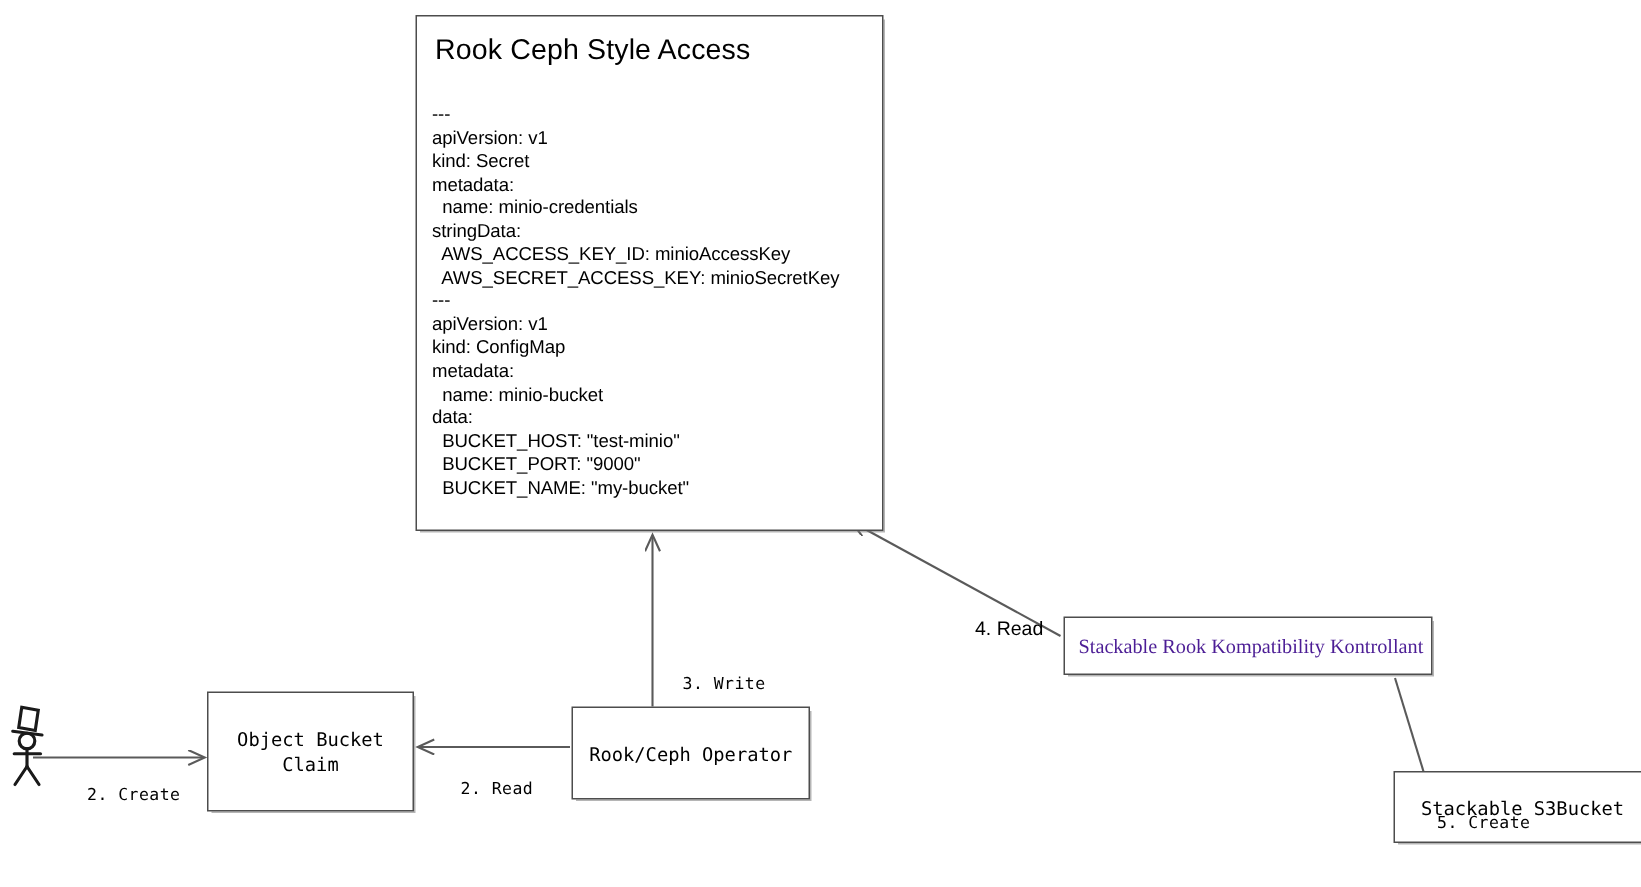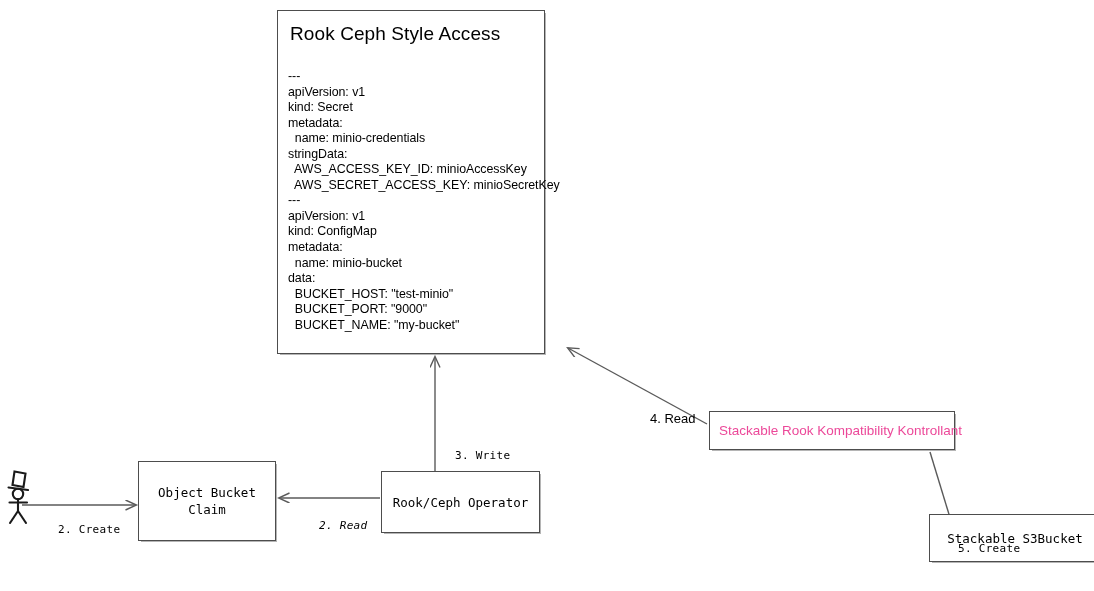--- a/index.html
+++ b/index.html
@@ -39,7 +39,7 @@
   #yaml-panel {
     left: 277px;
     top: 10px;
-    width: 268px;
+    width: 312px;
     height: 344px;
   }
   #yaml-panel .panel-title {

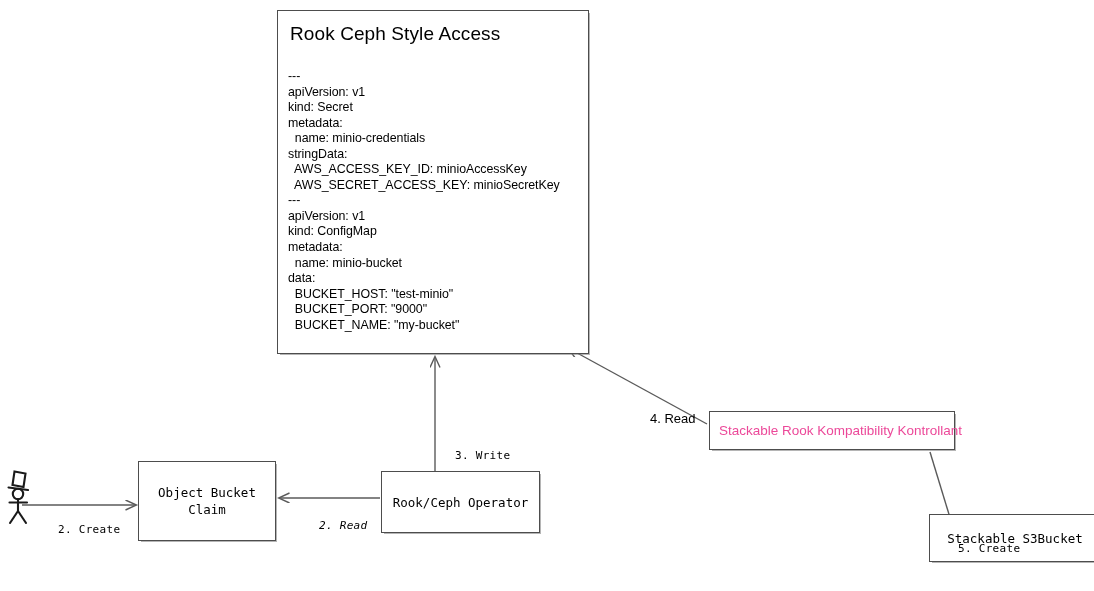--- a/index.html
+++ b/index.html
@@ -75,9 +75,9 @@
     line-height: 17px;
   }
   .sans-node {
-    font-family: Liberation Sans, sans-serif;
+    font-family: Liberation Serif, serif;
     font-size: 13.5px;
-    color: #ec4899;
+    color: #4c1d95;
     display: flex;
     align-items: center;
     justify-content: flex-start;

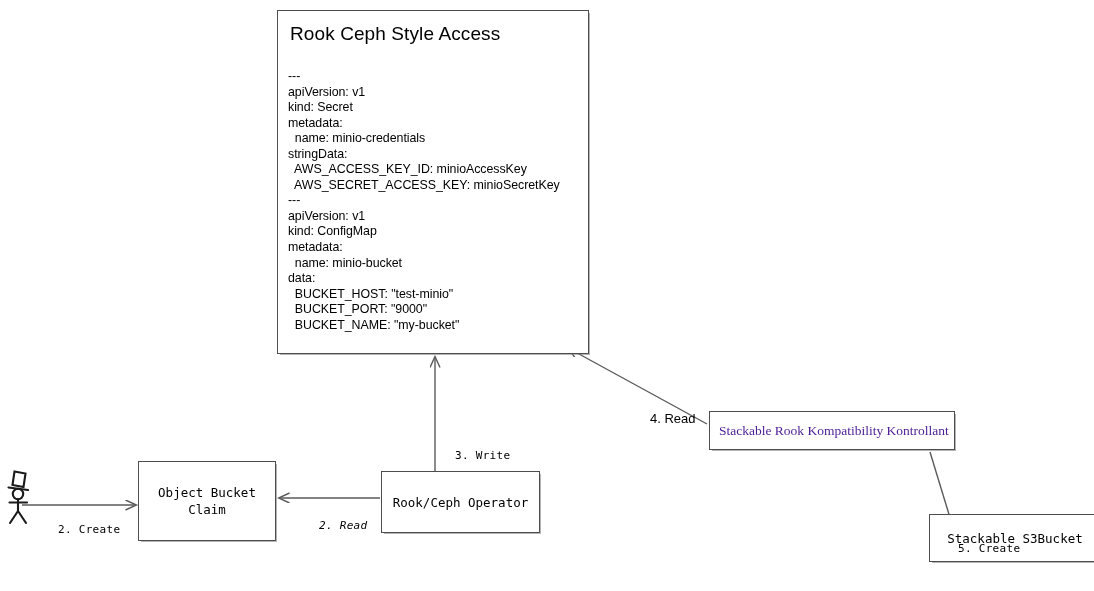--- a/index.html
+++ b/index.html
@@ -108,7 +108,7 @@
     font-size: 13px;
   }
   #lbl-1 { left: 58px;  top: 475px; }
-  #lbl-2 { left: 319px; top: 471px; font-style: italic; }
+  #lbl-2 { left: 307px; top: 471px; }
   #lbl-3 { left: 455px; top: 401px; text-align: center; }
   #lbl-4 { left: 650px; top: 363px; }
   #lbl-5 { left: 958px; top: 494px; }

